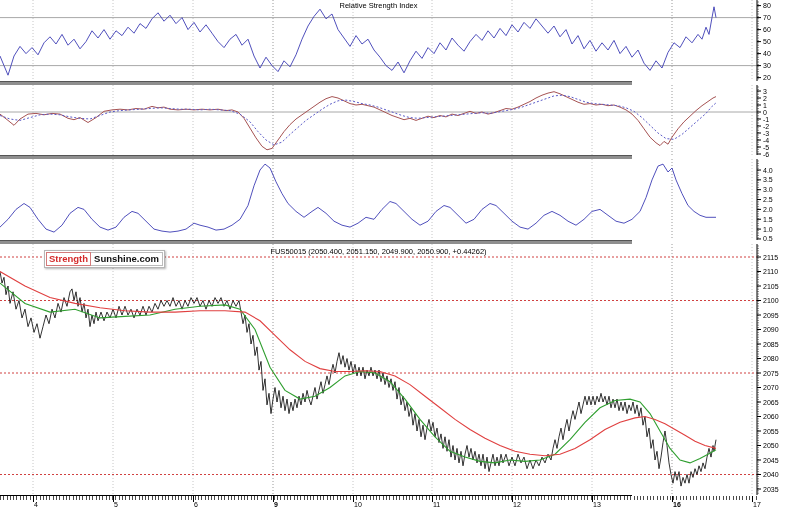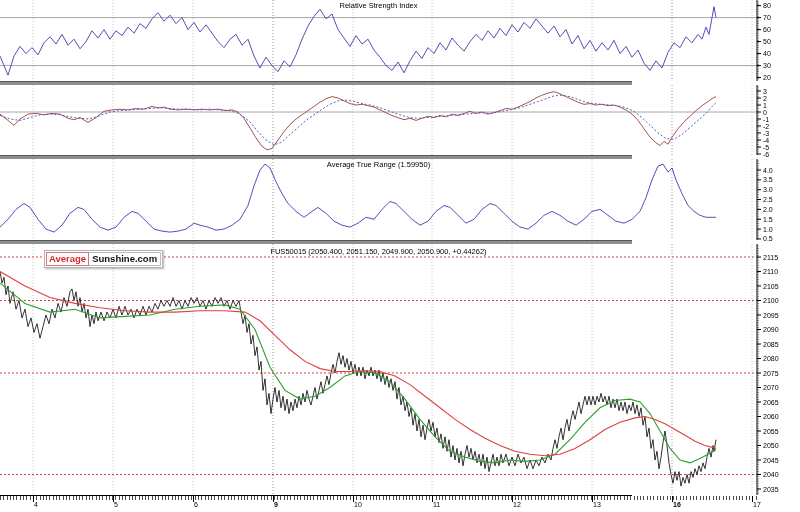--- a/index.html
+++ b/index.html
@@ -165,7 +165,6 @@
   <div class="sep"></div>
 
   <section class="panel" id="panel-atr">
-    <div class="panel-title">Average True Range (1.59950)</div>
     <svg id="svg-atr" width="800" height="81">
         <line x1="33" x2="33" y1="0" y2="81" stroke="#c6c6c6" stroke-width="1" stroke-dasharray="1 2"></line>
         <line x1="113" x2="113" y1="0" y2="81" stroke="#c6c6c6" stroke-width="1" stroke-dasharray="1 2"></line>

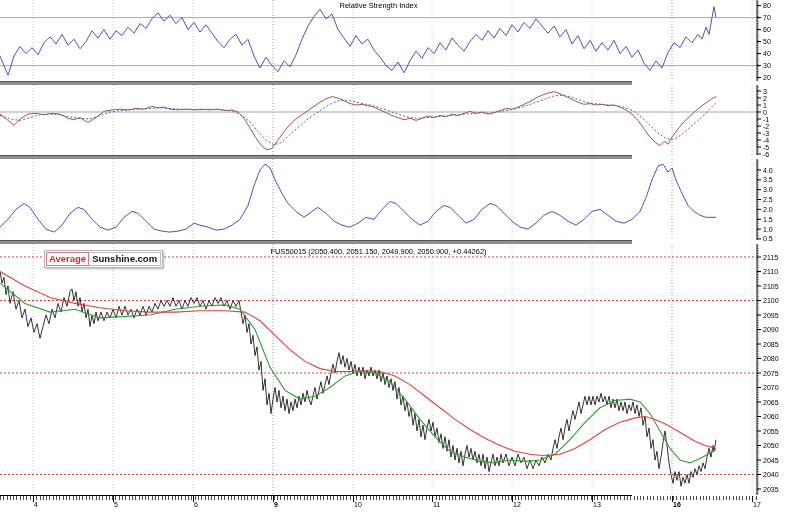--- a/index.html
+++ b/index.html
@@ -235,7 +235,7 @@
   <section class="panel" id="panel-price">
     <div class="panel-title">FUS50015 (2050.400, 2051.150, 2049.900, 2050.900, +0.44262)</div>
     <div class="logo">
-      <span class="lr">Average</span>
+      <span class="lr">Strength</span>
         <span class="lb">Sunshine.com</span>
     </div>
     <svg id="svg-price" width="800" height="251">

